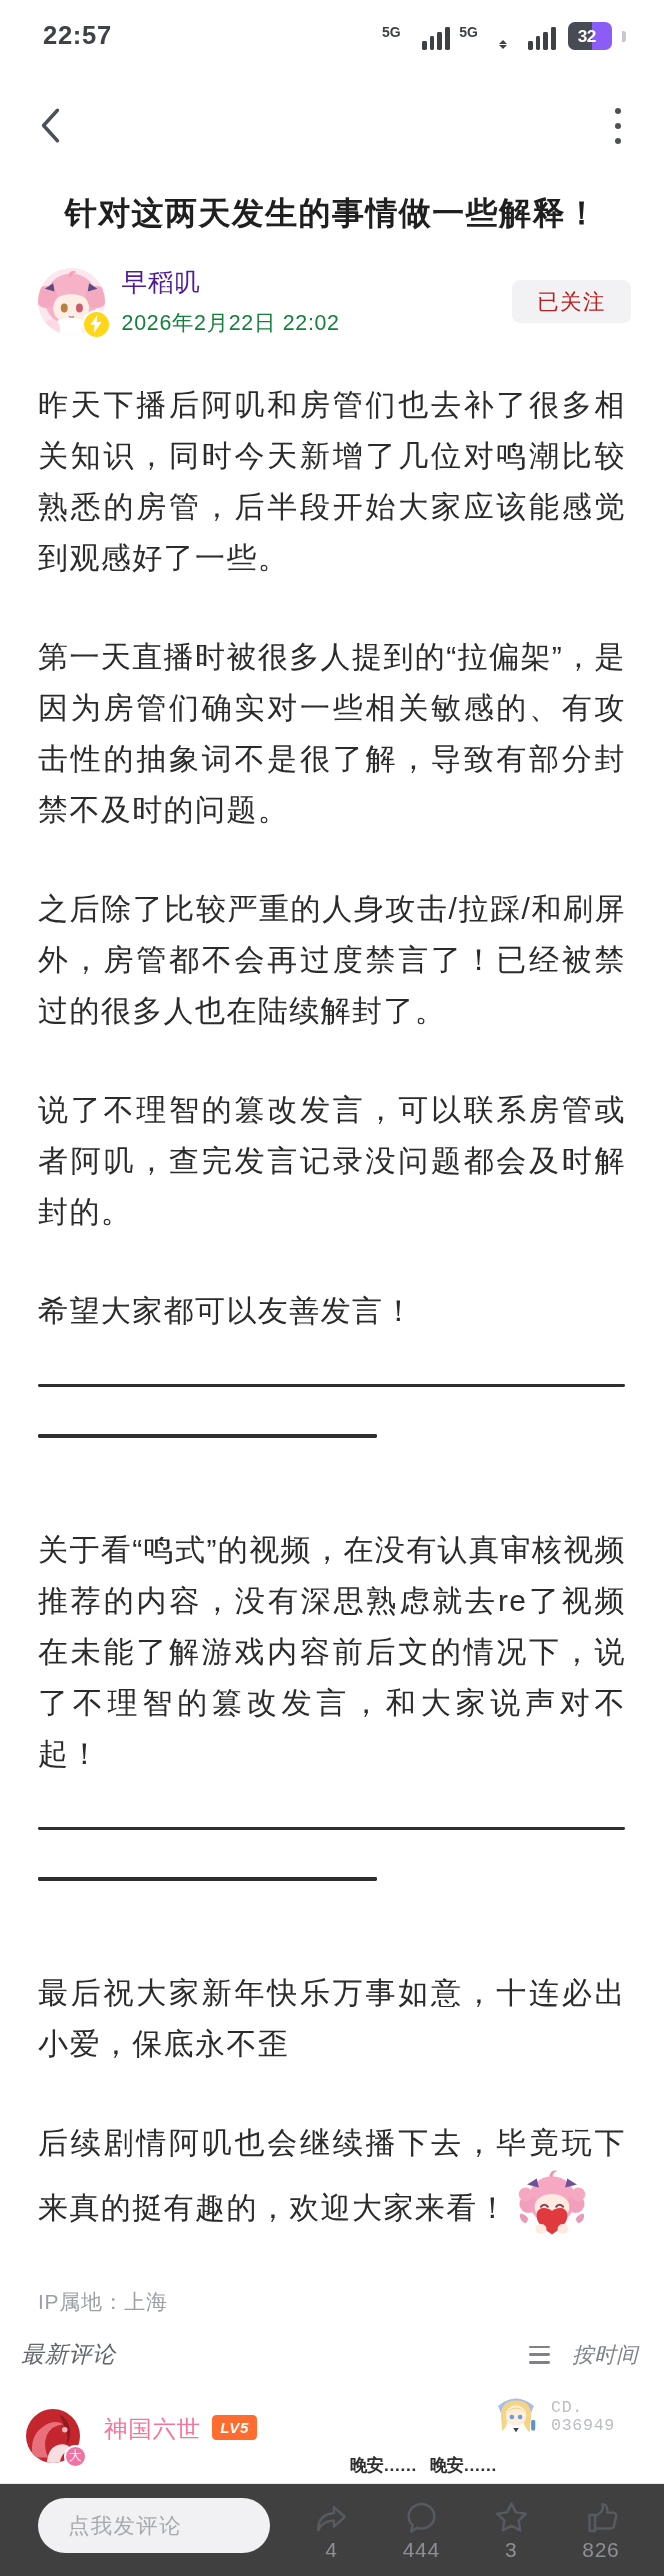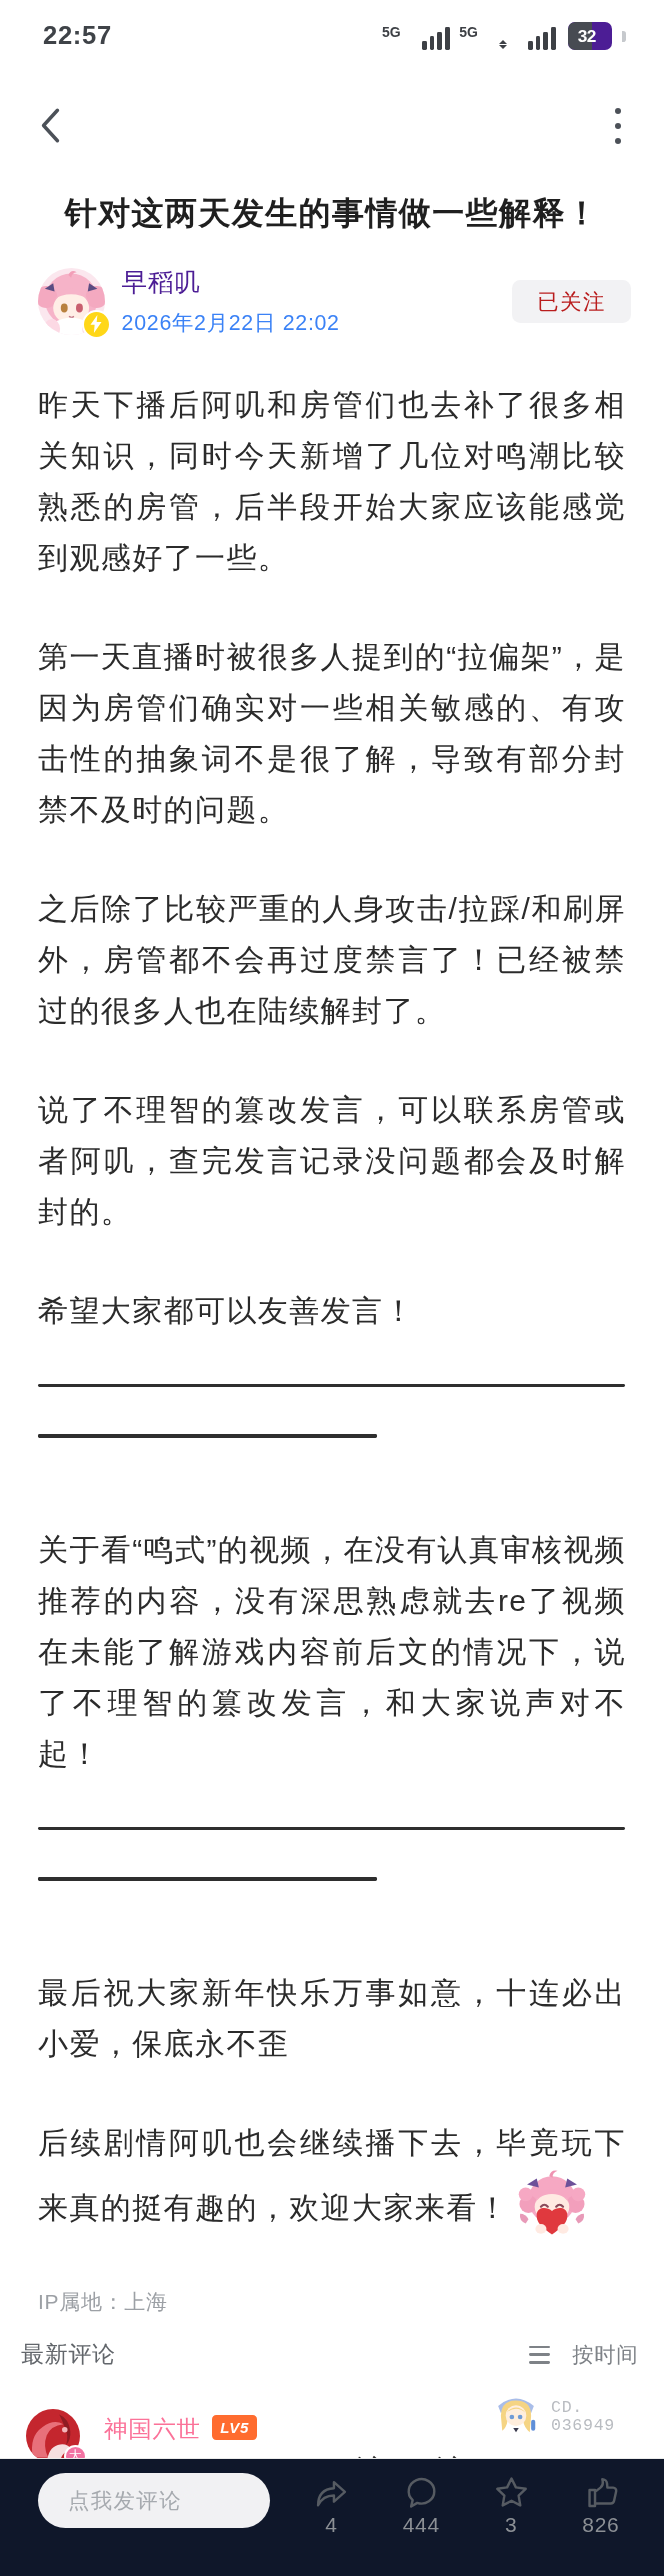--- a/index.html
+++ b/index.html
@@ -22,7 +22,7 @@
   .updown i { display:block; width:0; height:0; border-left:4.2px solid transparent; border-right:4.2px solid transparent; }
   .updown .up { border-bottom:4.8px solid #3d4045; }
   .updown .dn { border-top:4.8px solid #3d4045; }
-  .battery { position:relative; width:44px; height:28px; border-radius:7px; background:#4c1d95; overflow:hidden; margin-left:2.8px; }
+  .battery { position:relative; width:44px; height:28px; border-radius:7px; background:#8b5cf6; overflow:hidden; margin-left:2.8px; }
   .battery::after { content:""; position:absolute; left:100%; }
   .battery-fill { position:absolute; left:0; top:0; bottom:0; width:55%; background:#474b52;
     border-radius:7px 0 0 7px; }

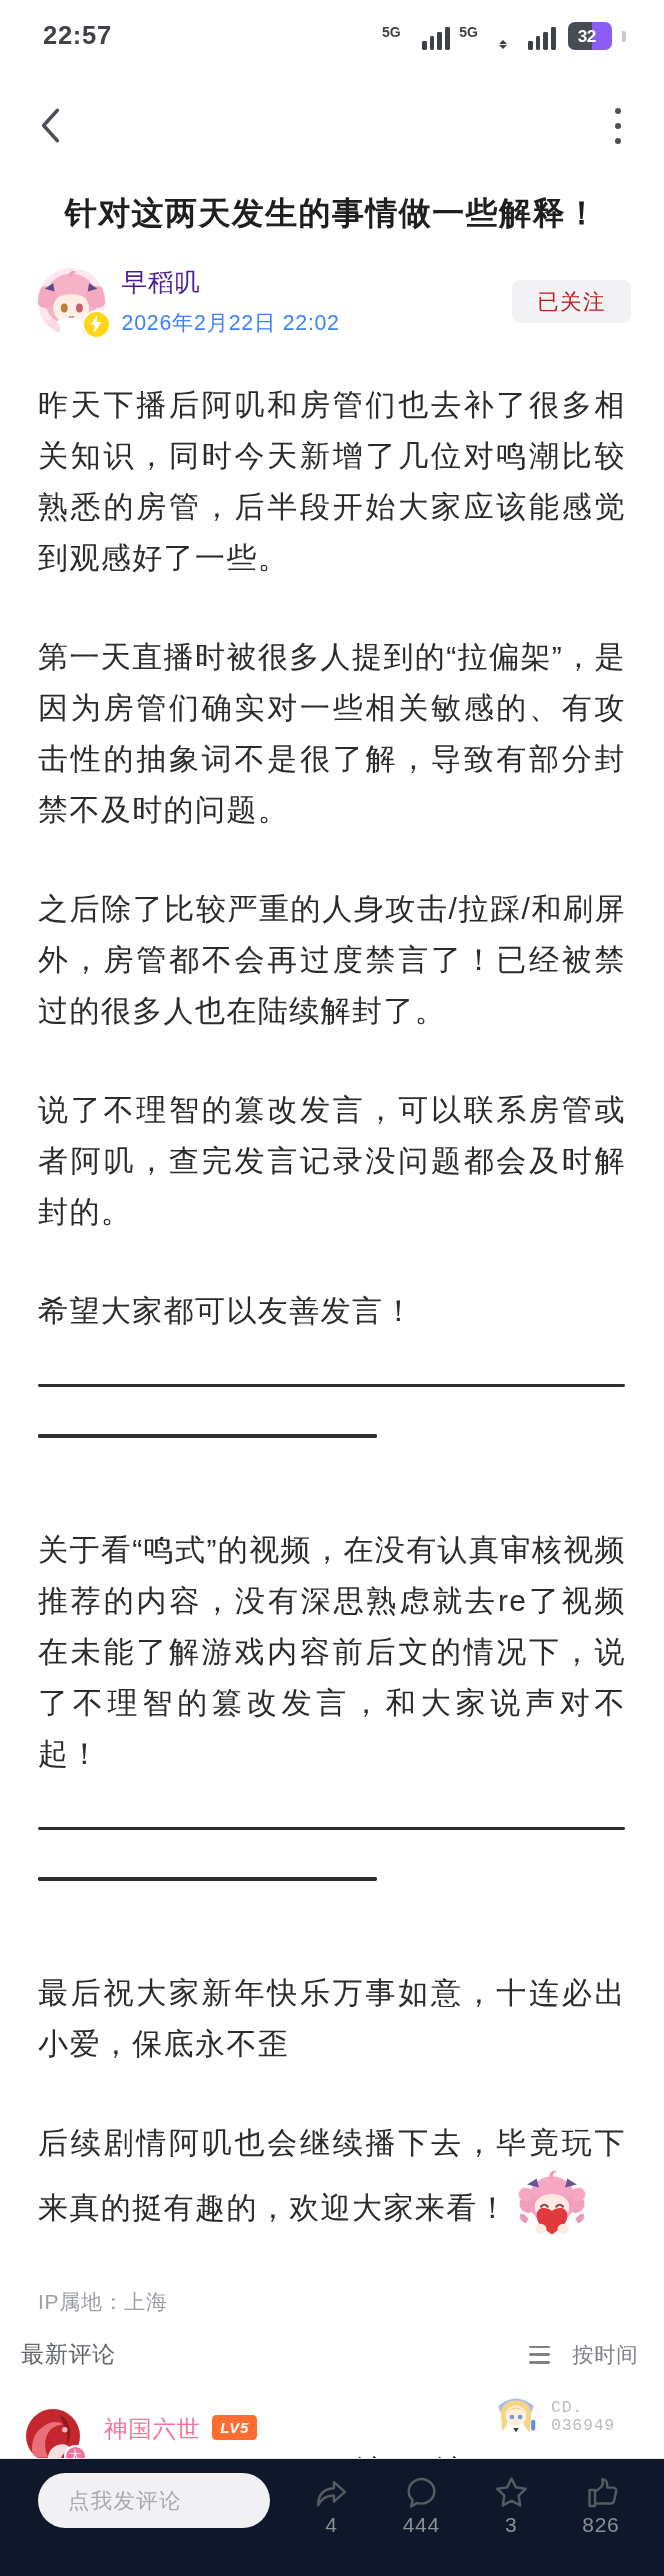--- a/index.html
+++ b/index.html
@@ -44,7 +44,7 @@
     display:flex; align-items:center; justify-content:center; }
   .author-info { margin-left:16.6px; }
   .author-name { font-size:25.6px; color:#4c1d95; font-weight:500; letter-spacing:0.7px; }
-  .author-date { font-size:21.4px; color:#3b82f6; margin-top:8.3px; letter-spacing:0.7px; }
+  .author-date { font-size:21.4px; color:#15803d; margin-top:8.3px; letter-spacing:0.7px; }
   .follow-btn { margin-left:auto; width:119px; height:43px; background:#f2f2f4; border-radius:8.3px;
     display:flex; align-items:center; justify-content:center;
     font-size:21.4px; color:#b91c1c; letter-spacing:1.4px; }

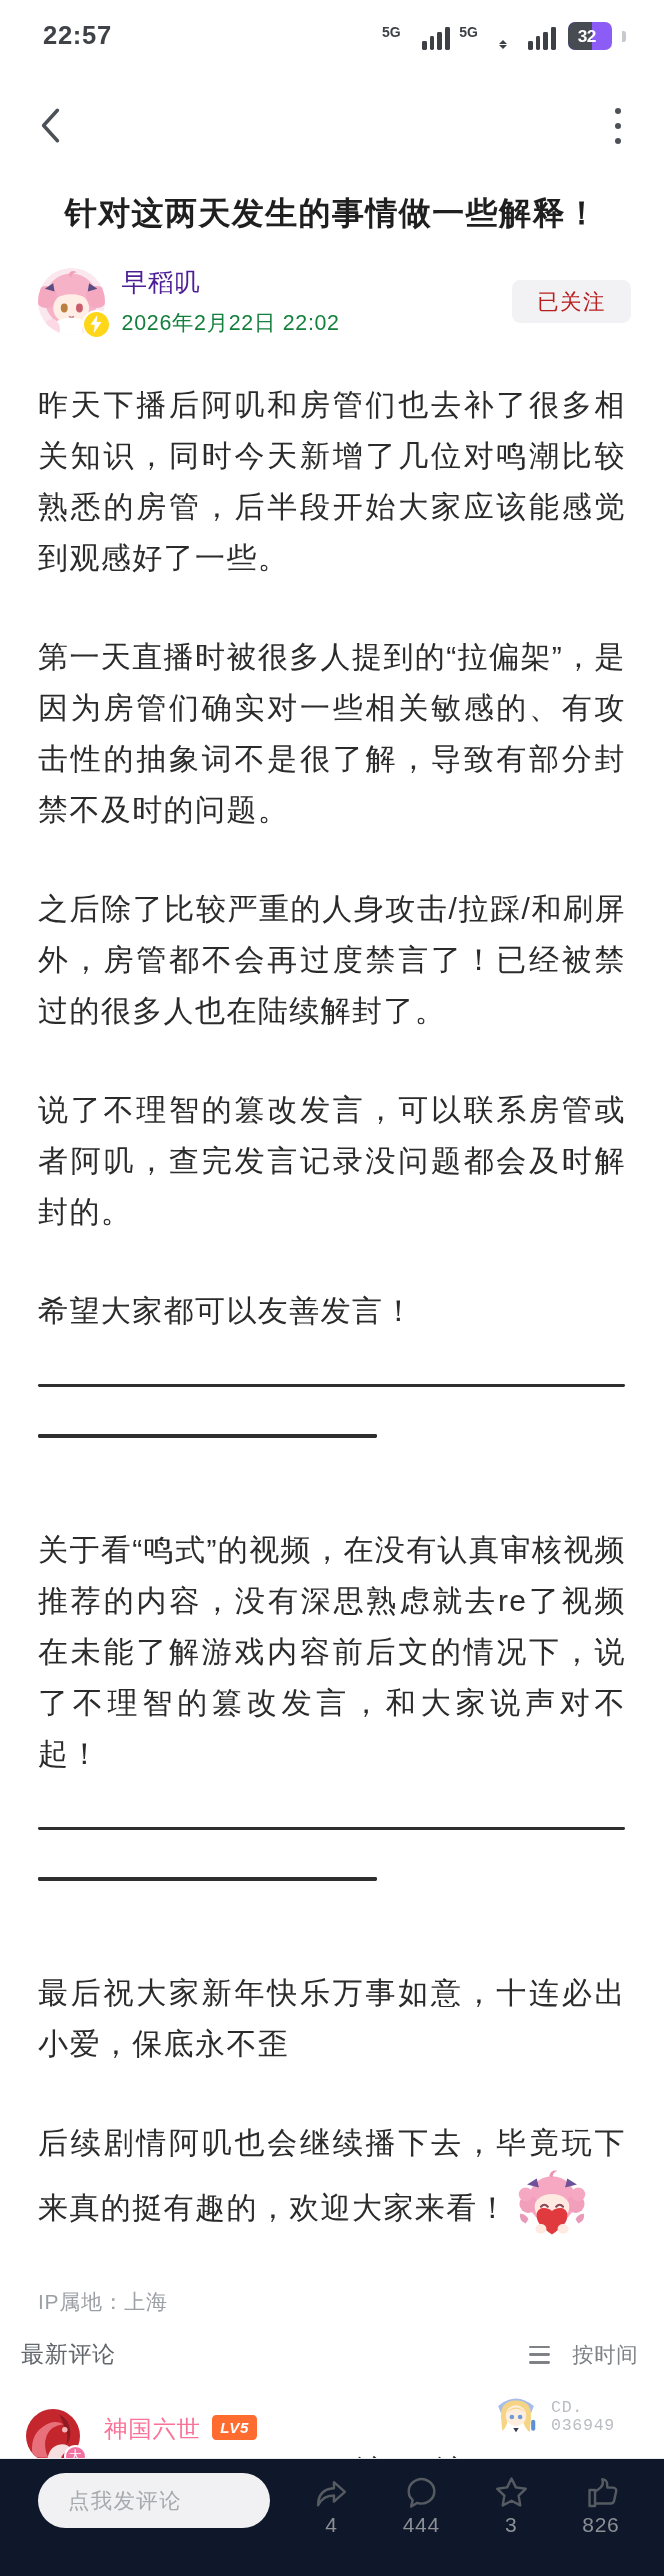--- a/index.html
+++ b/index.html
@@ -70,7 +70,7 @@
   
   .comments-section { position:relative; height:177px; overflow:hidden; }
   .comments-header { display:flex; justify-content:space-between; align-items:center;
-    padding:23.5px 25.6px 0 21px; }
+    padding:23.5px 25.6px 0 21px;font-style:italic; }
   .comments-title { font-size:23px; color:#62666b; letter-spacing:0.7px; }
   .sort-control { display:flex; align-items:center; gap:22px; }
   .sort-icon { display:flex; flex-direction:column; gap:4.8px; }

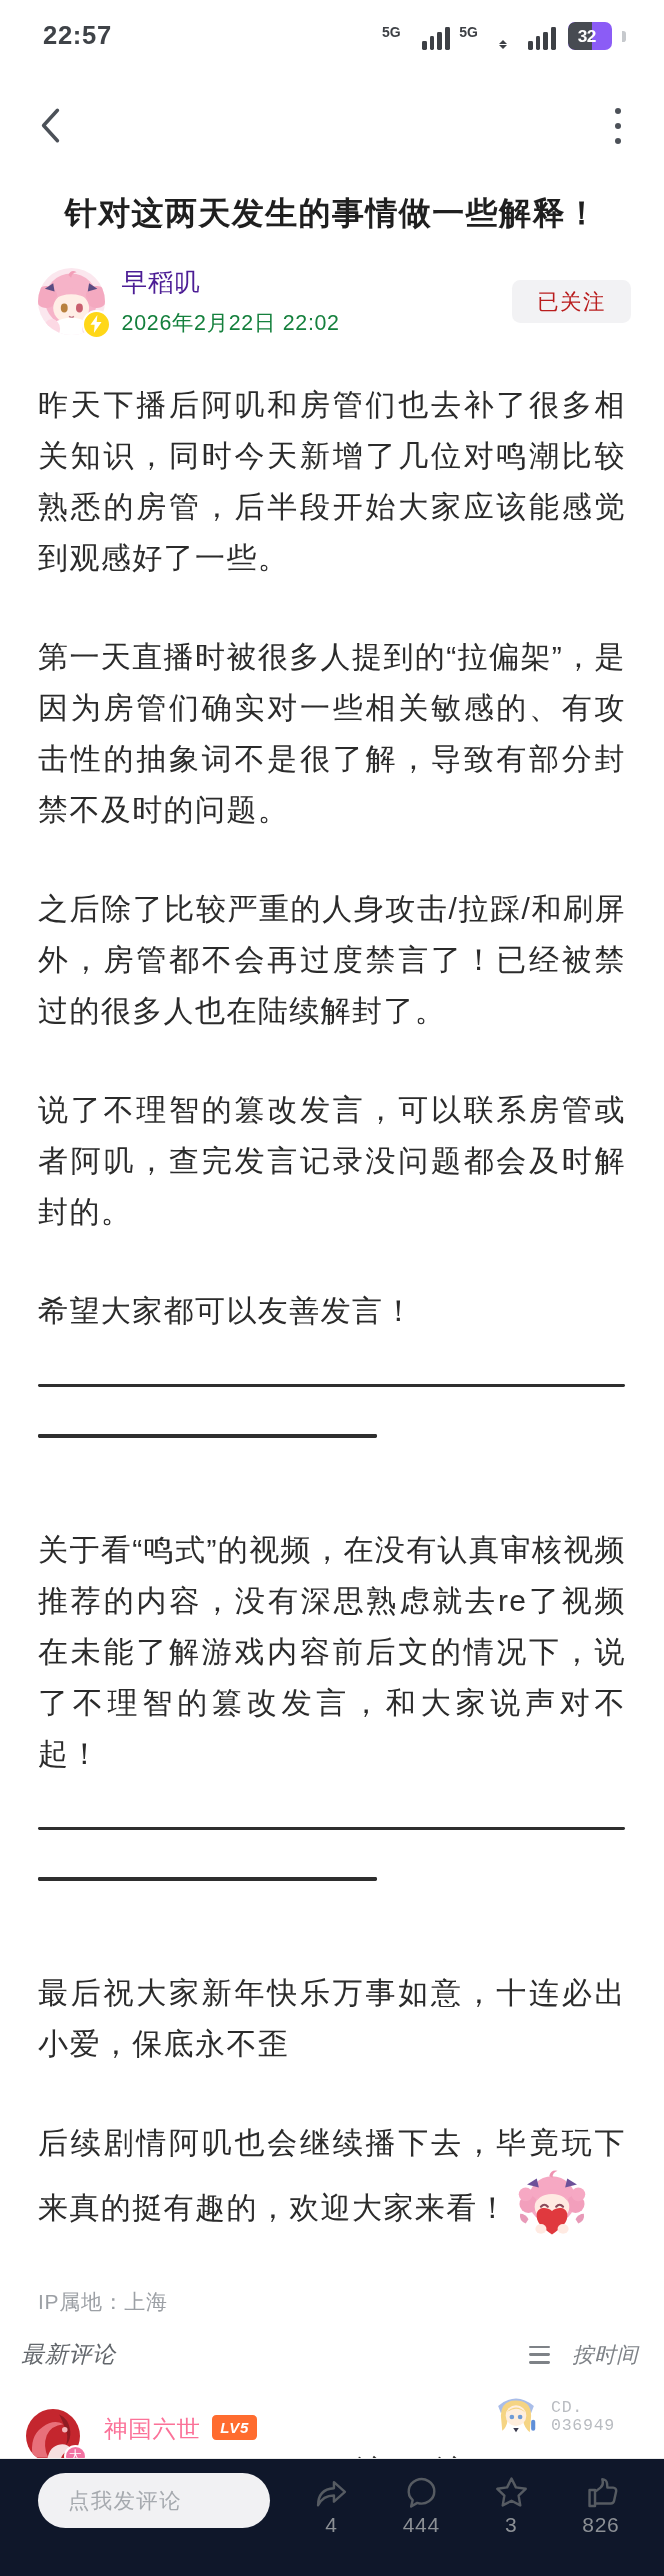--- a/index.html
+++ b/index.html
@@ -92,7 +92,7 @@
   .gn-caption { display:block; font-size:17.3px; font-weight:bold; color:#2f2f2f; letter-spacing:-0.7px;
     text-shadow:-1.4px 0 #fff, 1.4px 0 #fff, 0 -1.4px #fff, 0 1.4px #fff; white-space:nowrap; }
   
-  .bottom-bar { position:absolute; left:0; right:0; bottom:0; height:118px; background:#0f172a;
+  .bottom-bar { position:absolute; left:0; right:0; bottom:0; height:93px; background:#404040;
     border-top:1.4px solid #eaeaea; display:flex; align-items:flex-start; padding:14px 14px 0 38px; z-index:5; }
   .comment-input { width:232px; height:55px; background:#f1f1f3; border-radius:28px;
     display:flex; align-items:center; padding-left:30px; flex:none; }

